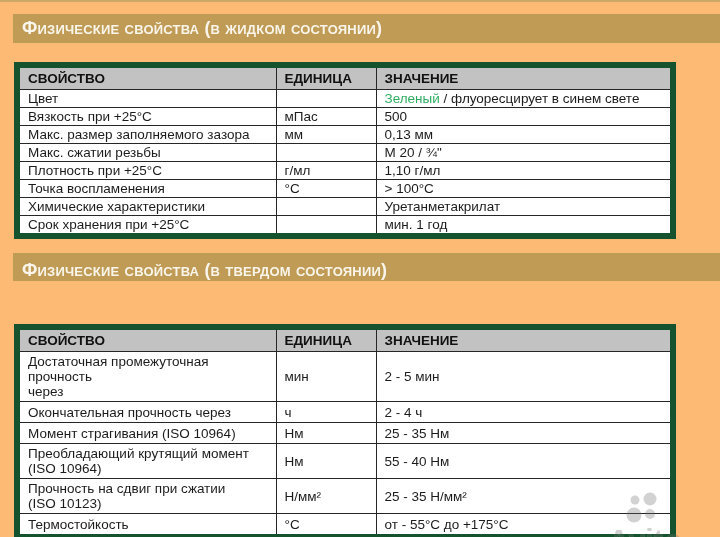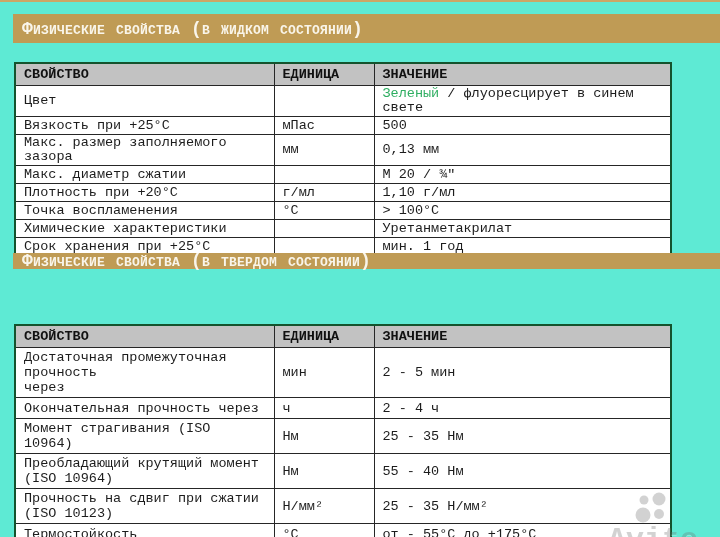--- a/index.html
+++ b/index.html
@@ -4,8 +4,8 @@
 <style>
   html,body { margin:0; padding:0; }
   .page {
-    position:relative; width:720px; height:537px; background:#5eead4;
-    font-family:Liberation Mono, monospace; color:#1c1c1c; overflow:hidden;
+    position:relative; width:720px; height:537px; background:#fdba74;
+    font-family:Liberation Sans, sans-serif; color:#1c1c1c; overflow:hidden;
   }
   .top-rule {
     position:absolute; left:0; top:0; width:720px; height:2px; background:#cca765;

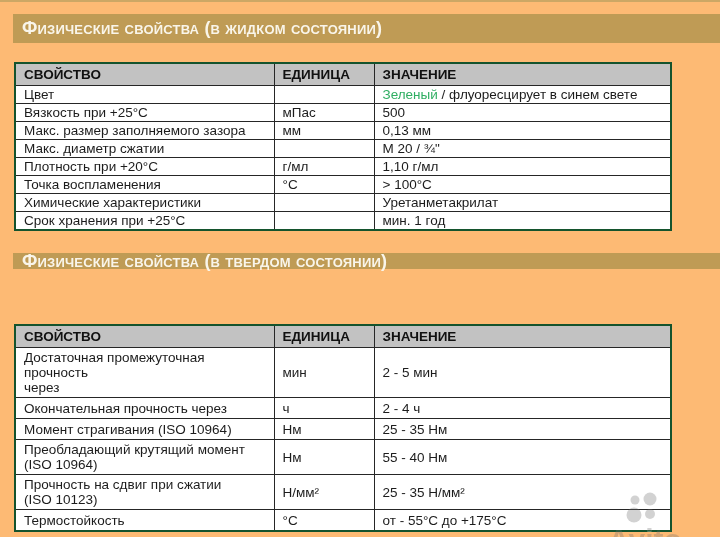--- a/index.html
+++ b/index.html
@@ -27,7 +27,7 @@
   .spec-table {
     position:absolute; left:14px; border-collapse:collapse; table-layout:fixed;
     width:656px; background:#fff;
-    border:2px solid #14532d;
+    border:6px solid #14532d;
   }
   .table-1 { top:62px; }
   .table-2 { top:324px; }

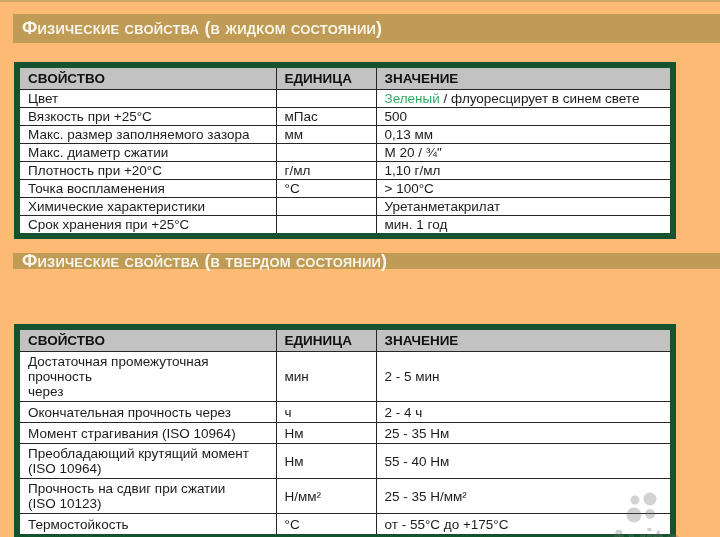--- a/index.html
+++ b/index.html
@@ -93,7 +93,7 @@
           <td class="val"><span>0,13 мм</span></td>
         </tr>
         <tr>
-          <td class="prop">Макс. диаметр сжатии</td>
+          <td class="prop">Макс. сжатии резьбы</td>
           <td class="unit"></td>
           <td class="val"><span>М 20 / ¾"</span></td>
         </tr>

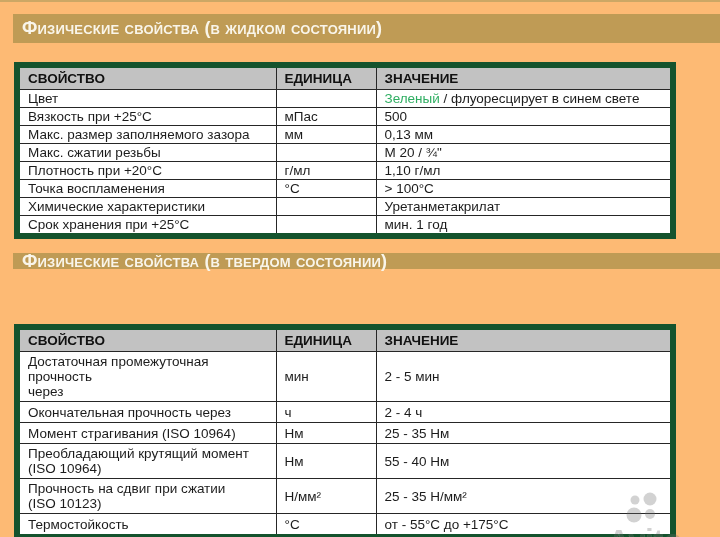--- a/index.html
+++ b/index.html
@@ -98,7 +98,7 @@
           <td class="val"><span>М 20 / ¾"</span></td>
         </tr>
         <tr>
-          <td class="prop">Плотность при +20°C</td>
+          <td class="prop">Плотность при +25°C</td>
           <td class="unit">г/мл</td>
           <td class="val"><span>1,10 г/мл</span></td>
         </tr>

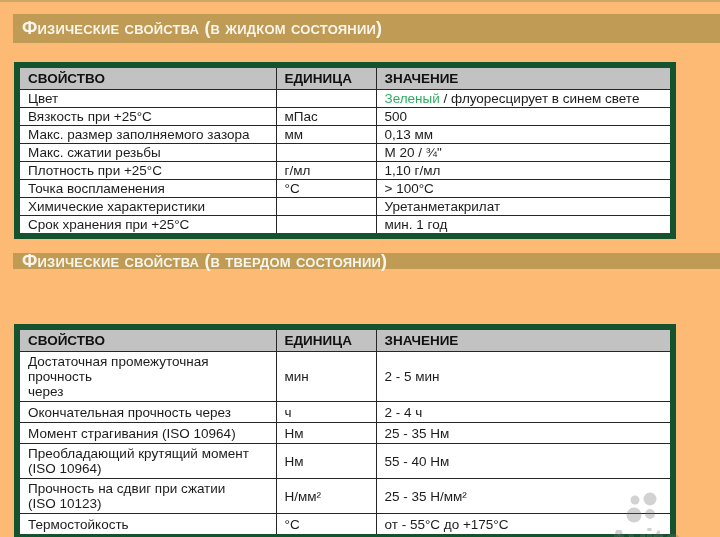--- a/index.html
+++ b/index.html
@@ -15,7 +15,7 @@
     display:flex; align-items:center; padding-left:9px; box-sizing:border-box;
   }
   .band-1 { top:14px; height:29px; }
-  .band-2 { top:253px; height:16px; }
+  .band-2 { top:253px; height:28px;align-items:flex-end; }
   .band-title {
     font-variant:small-caps; font-weight:bold; font-size:18px; letter-spacing:0.2px;
     color:#f9f5ea; white-space:nowrap;

